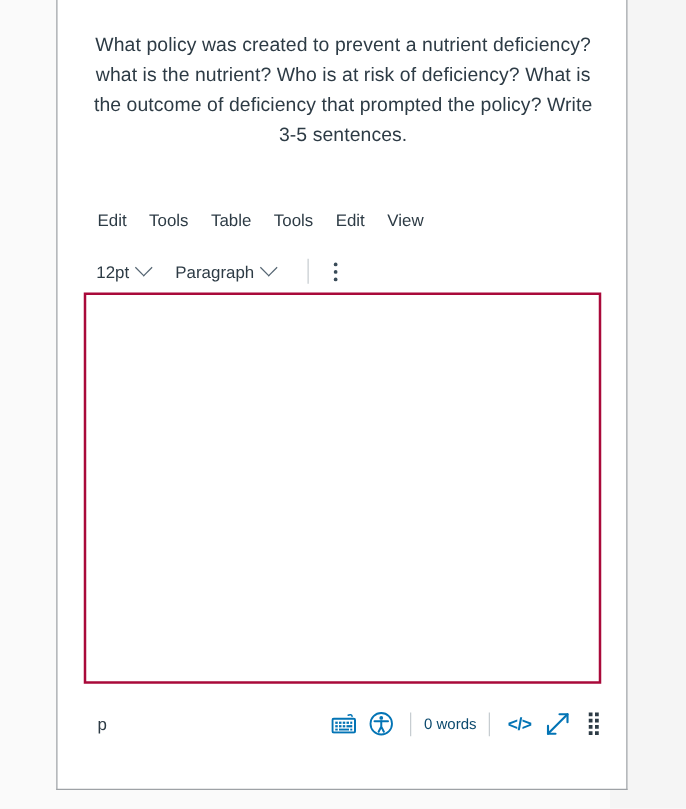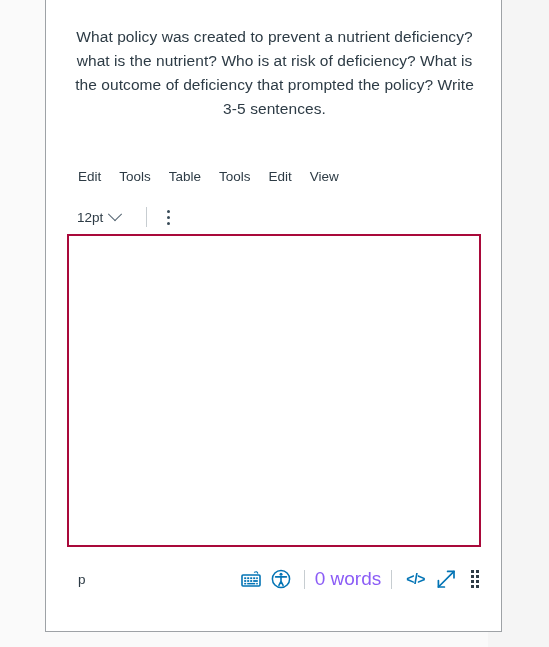--- a/index.html
+++ b/index.html
@@ -216,6 +216,10 @@
         <span class="chev"></span>
       </div>
 
+      <div class="tb-select">
+        <span>Paragraph</span>
+        <span class="chev"></span>
+      </div>
 
       <div class="tb-divider"></div>
 

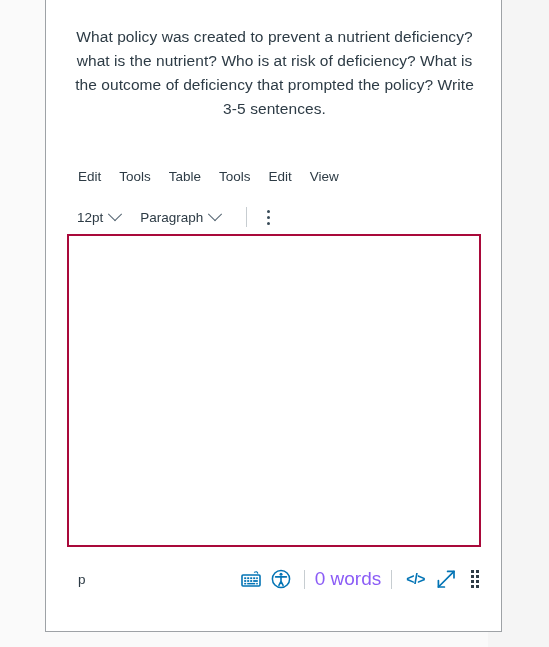--- a/index.html
+++ b/index.html
@@ -161,8 +161,8 @@
     margin: 0 8px;
   }
   #word-count {
-    font-size: 19px;
-    color: #8b5cf6;
+    font-size: 12px;
+    color: #0c4a6e;
     white-space: nowrap;
     padding: 0 2px;
   }

